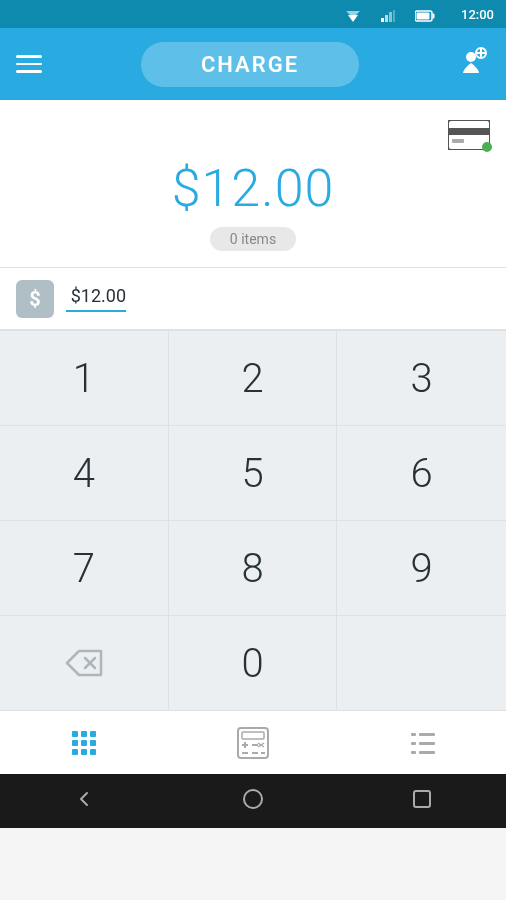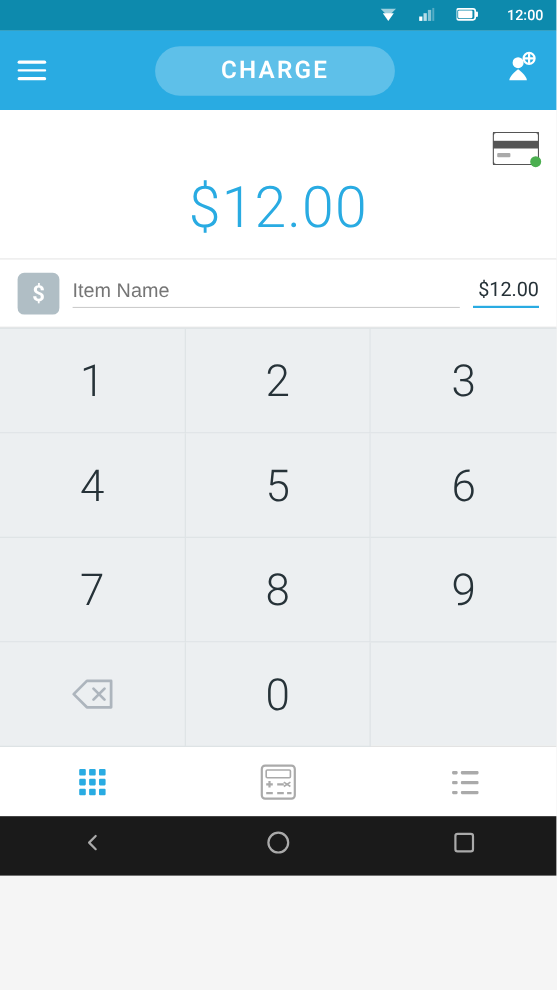--- a/index.html
+++ b/index.html
@@ -23,7 +23,7 @@
     }
     .status-bar-icons {
       display: flex;
-      align-items: flex-start;
+      align-items: flex-end;
       gap: 20px;
     }
     .status-time {

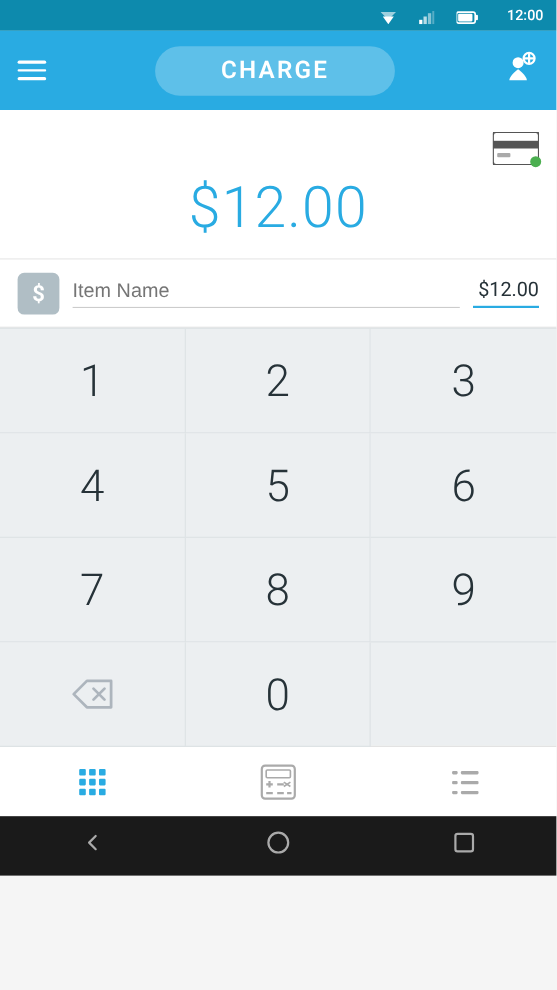--- a/index.html
+++ b/index.html
@@ -298,6 +298,7 @@
     </div>
   </div>
   <div class="amount-display">$12.00</div>
+  <div class="items-badge">0 items</div>
 </div>
 
 <div class="item-row">

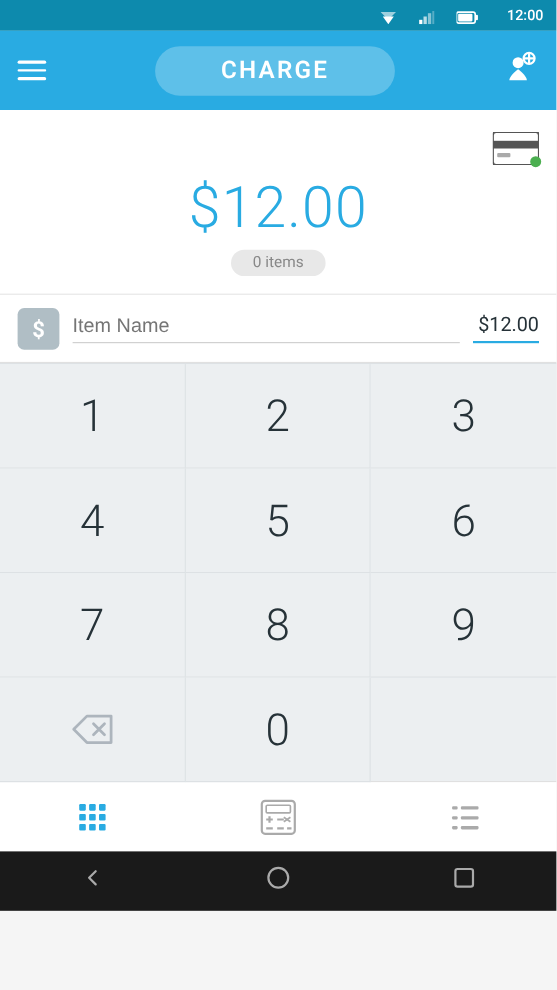--- a/index.html
+++ b/index.html
@@ -305,7 +305,6 @@
   <div class="dollar-badge">
     <span>$</span>
   </div>
-  <input class="item-name-input" type="text" placeholder="Item Name" style="">
   <div class="item-price">$12.00</div>
 </div>
 

